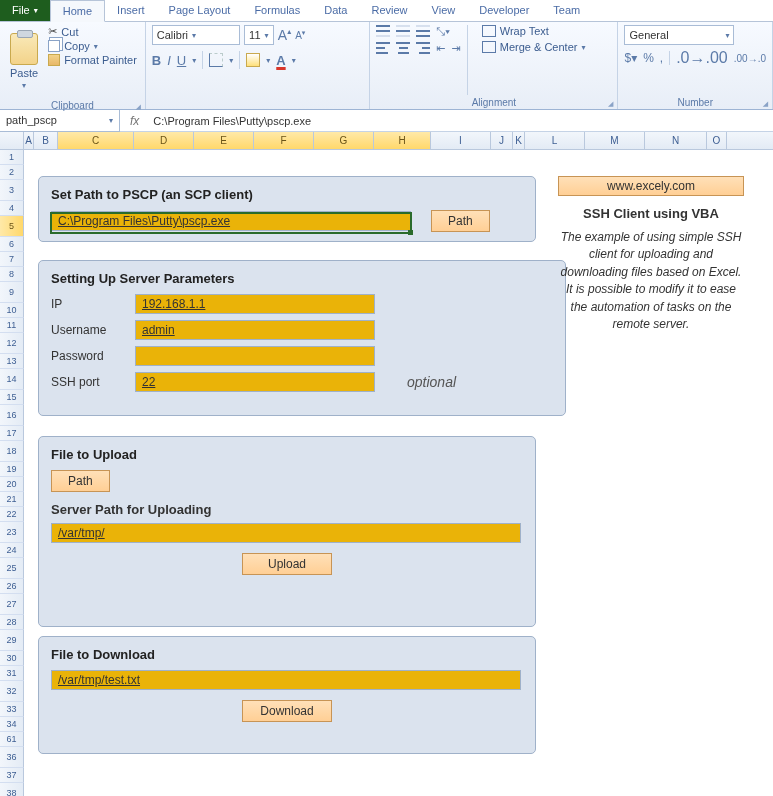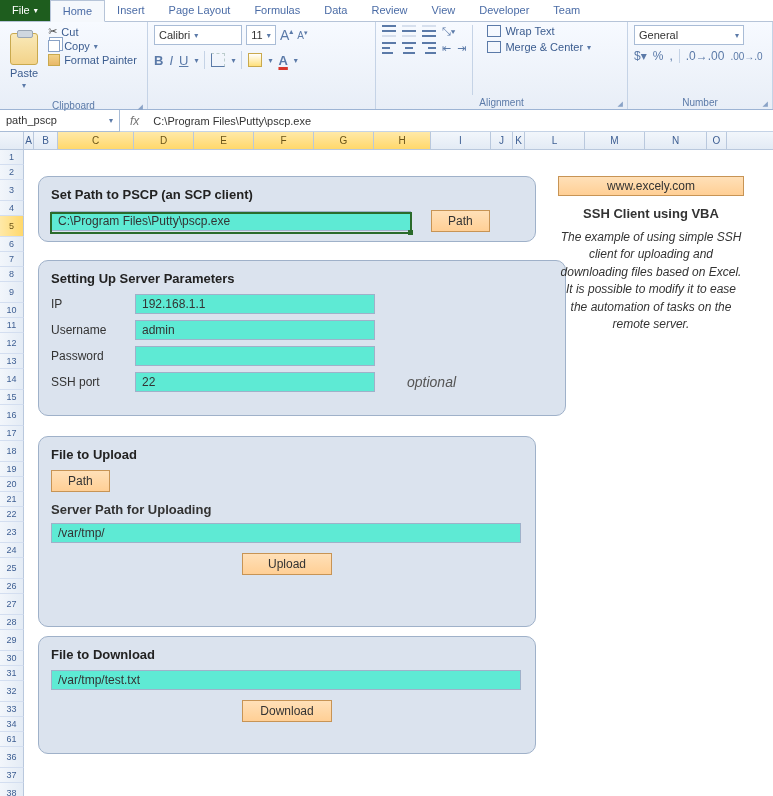--- a/index.html
+++ b/index.html
@@ -251,7 +251,7 @@
           <span>%</span>
           <span>,</span>
           <span style="width:1px;height:14px;background:#c5d3e6"></span>
-          <span style="font-size:12px">.0→.00</span>
+          <span style="font-size:16px">.0→.00</span>
           <span style="font-size:10px">.00→.0</span>
         </div>
       </div>

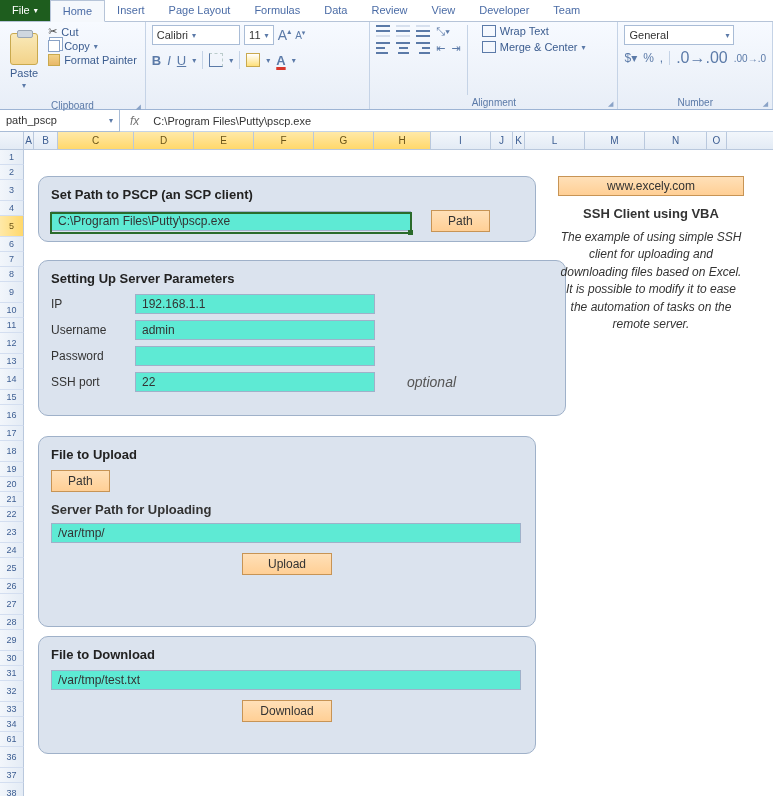--- a/index.html
+++ b/index.html
@@ -85,7 +85,7 @@
 .cells { position:relative; flex:1; background:#fff; }
 
 
-.panel { position:absolute; background:#dbe3ee; border:1px solid #9fb1c9; border-radius:10px; padding:10px 12px; }
+.panel { position:absolute; background:#dbe3ee; border:1px solid #9fb1c9; border-radius:5px; padding:10px 12px; }
 .panel .heading { font-weight:bold; font-size:13px; color:#222; margin-bottom:8px; }
 .yellow-in { background:#5eead4; border:1px solid #9fb1c9; height:20px; font-size:12px; padding:2px 6px; display:flex; align-items:center; }
 .yellow-in.main { width:360px; }

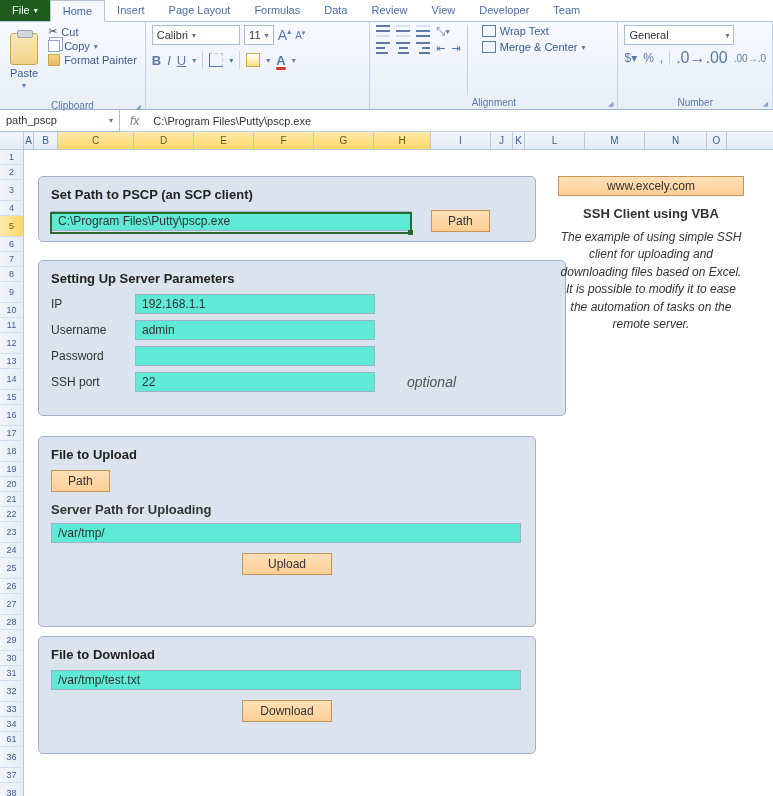--- a/index.html
+++ b/index.html
@@ -87,7 +87,7 @@
 
 .panel { position:absolute; background:#dbe3ee; border:1px solid #9fb1c9; border-radius:5px; padding:10px 12px; }
 .panel .heading { font-weight:bold; font-size:13px; color:#222; margin-bottom:8px; }
-.yellow-in { background:#5eead4; border:1px solid #9fb1c9; height:20px; font-size:12px; padding:2px 6px; display:flex; align-items:center; }
+.yellow-in { background:#eab308; border:1px solid #9fb1c9; height:20px; font-size:12px; padding:2px 6px; display:flex; align-items:center;text-decoration:underline; }
 .yellow-in.main { width:360px; }
 .orange-btn { background:linear-gradient(#ffe0b8,#ffcf95); border:1px solid #c79455; height:22px; padding:0 16px; font-size:12px; display:flex; align-items:center; justify-content:center; cursor:default; }
 .row-f { display:flex; align-items:center; gap:14px; margin:6px 0; }

